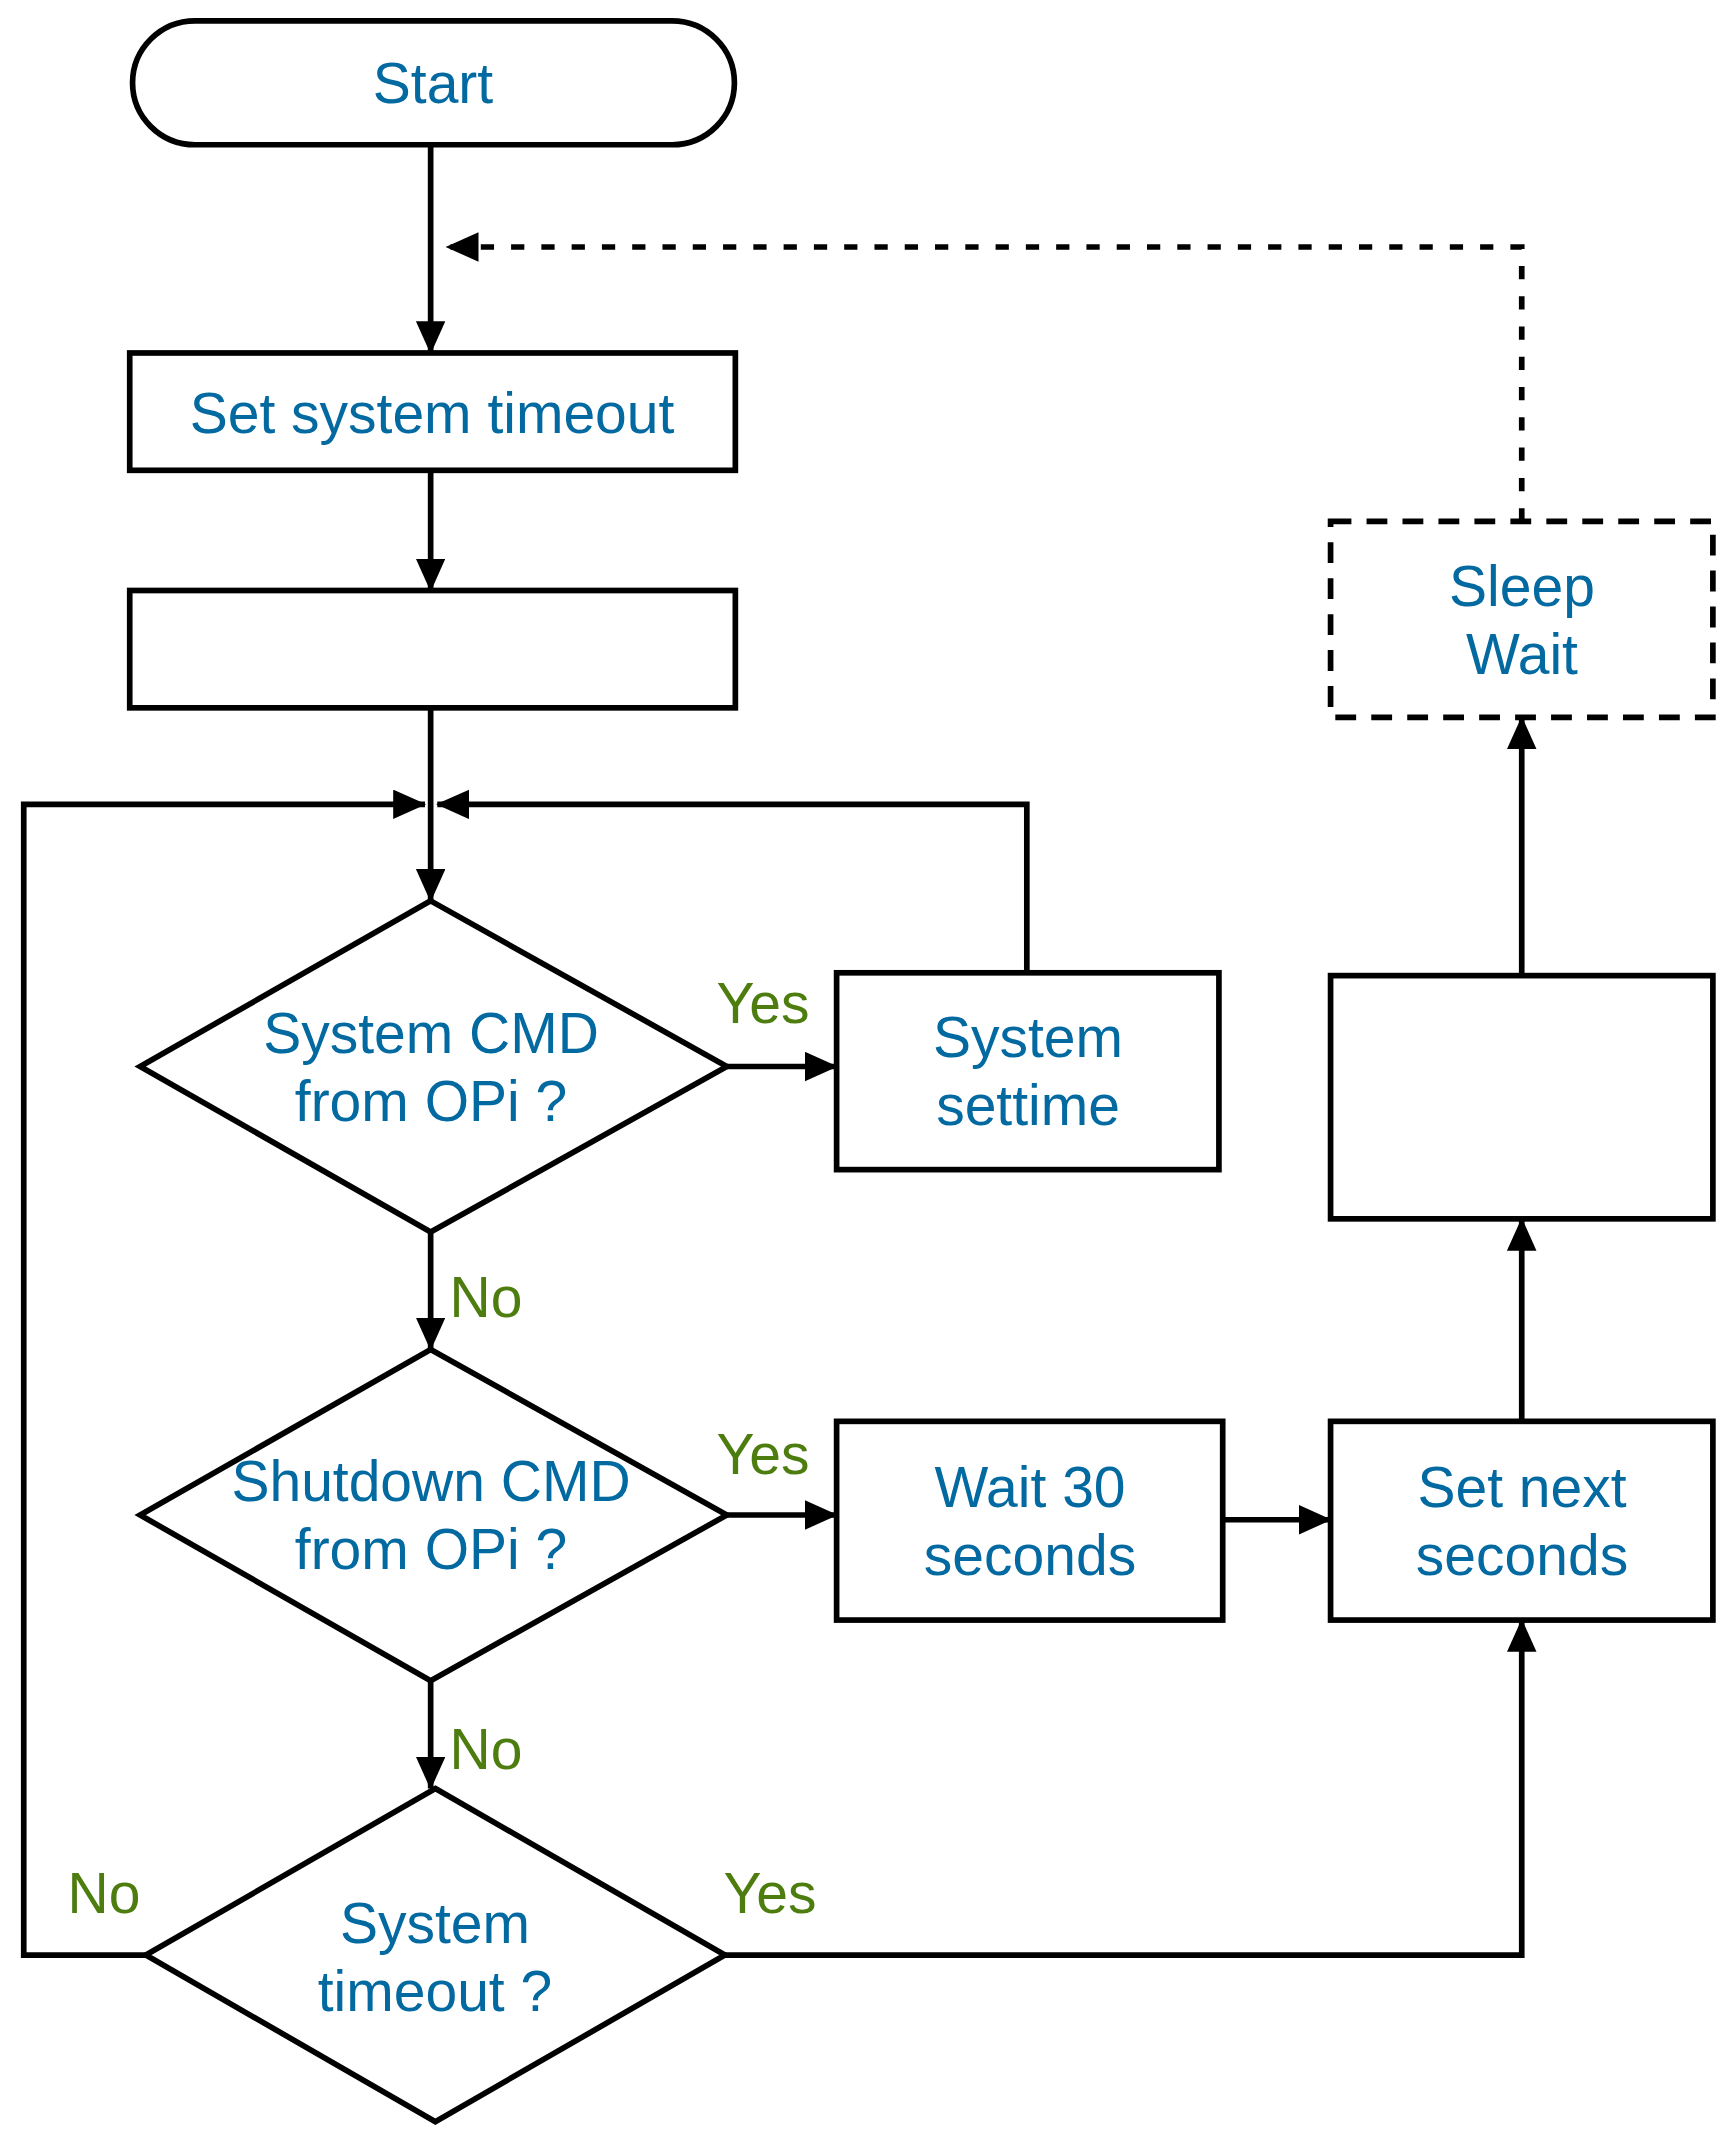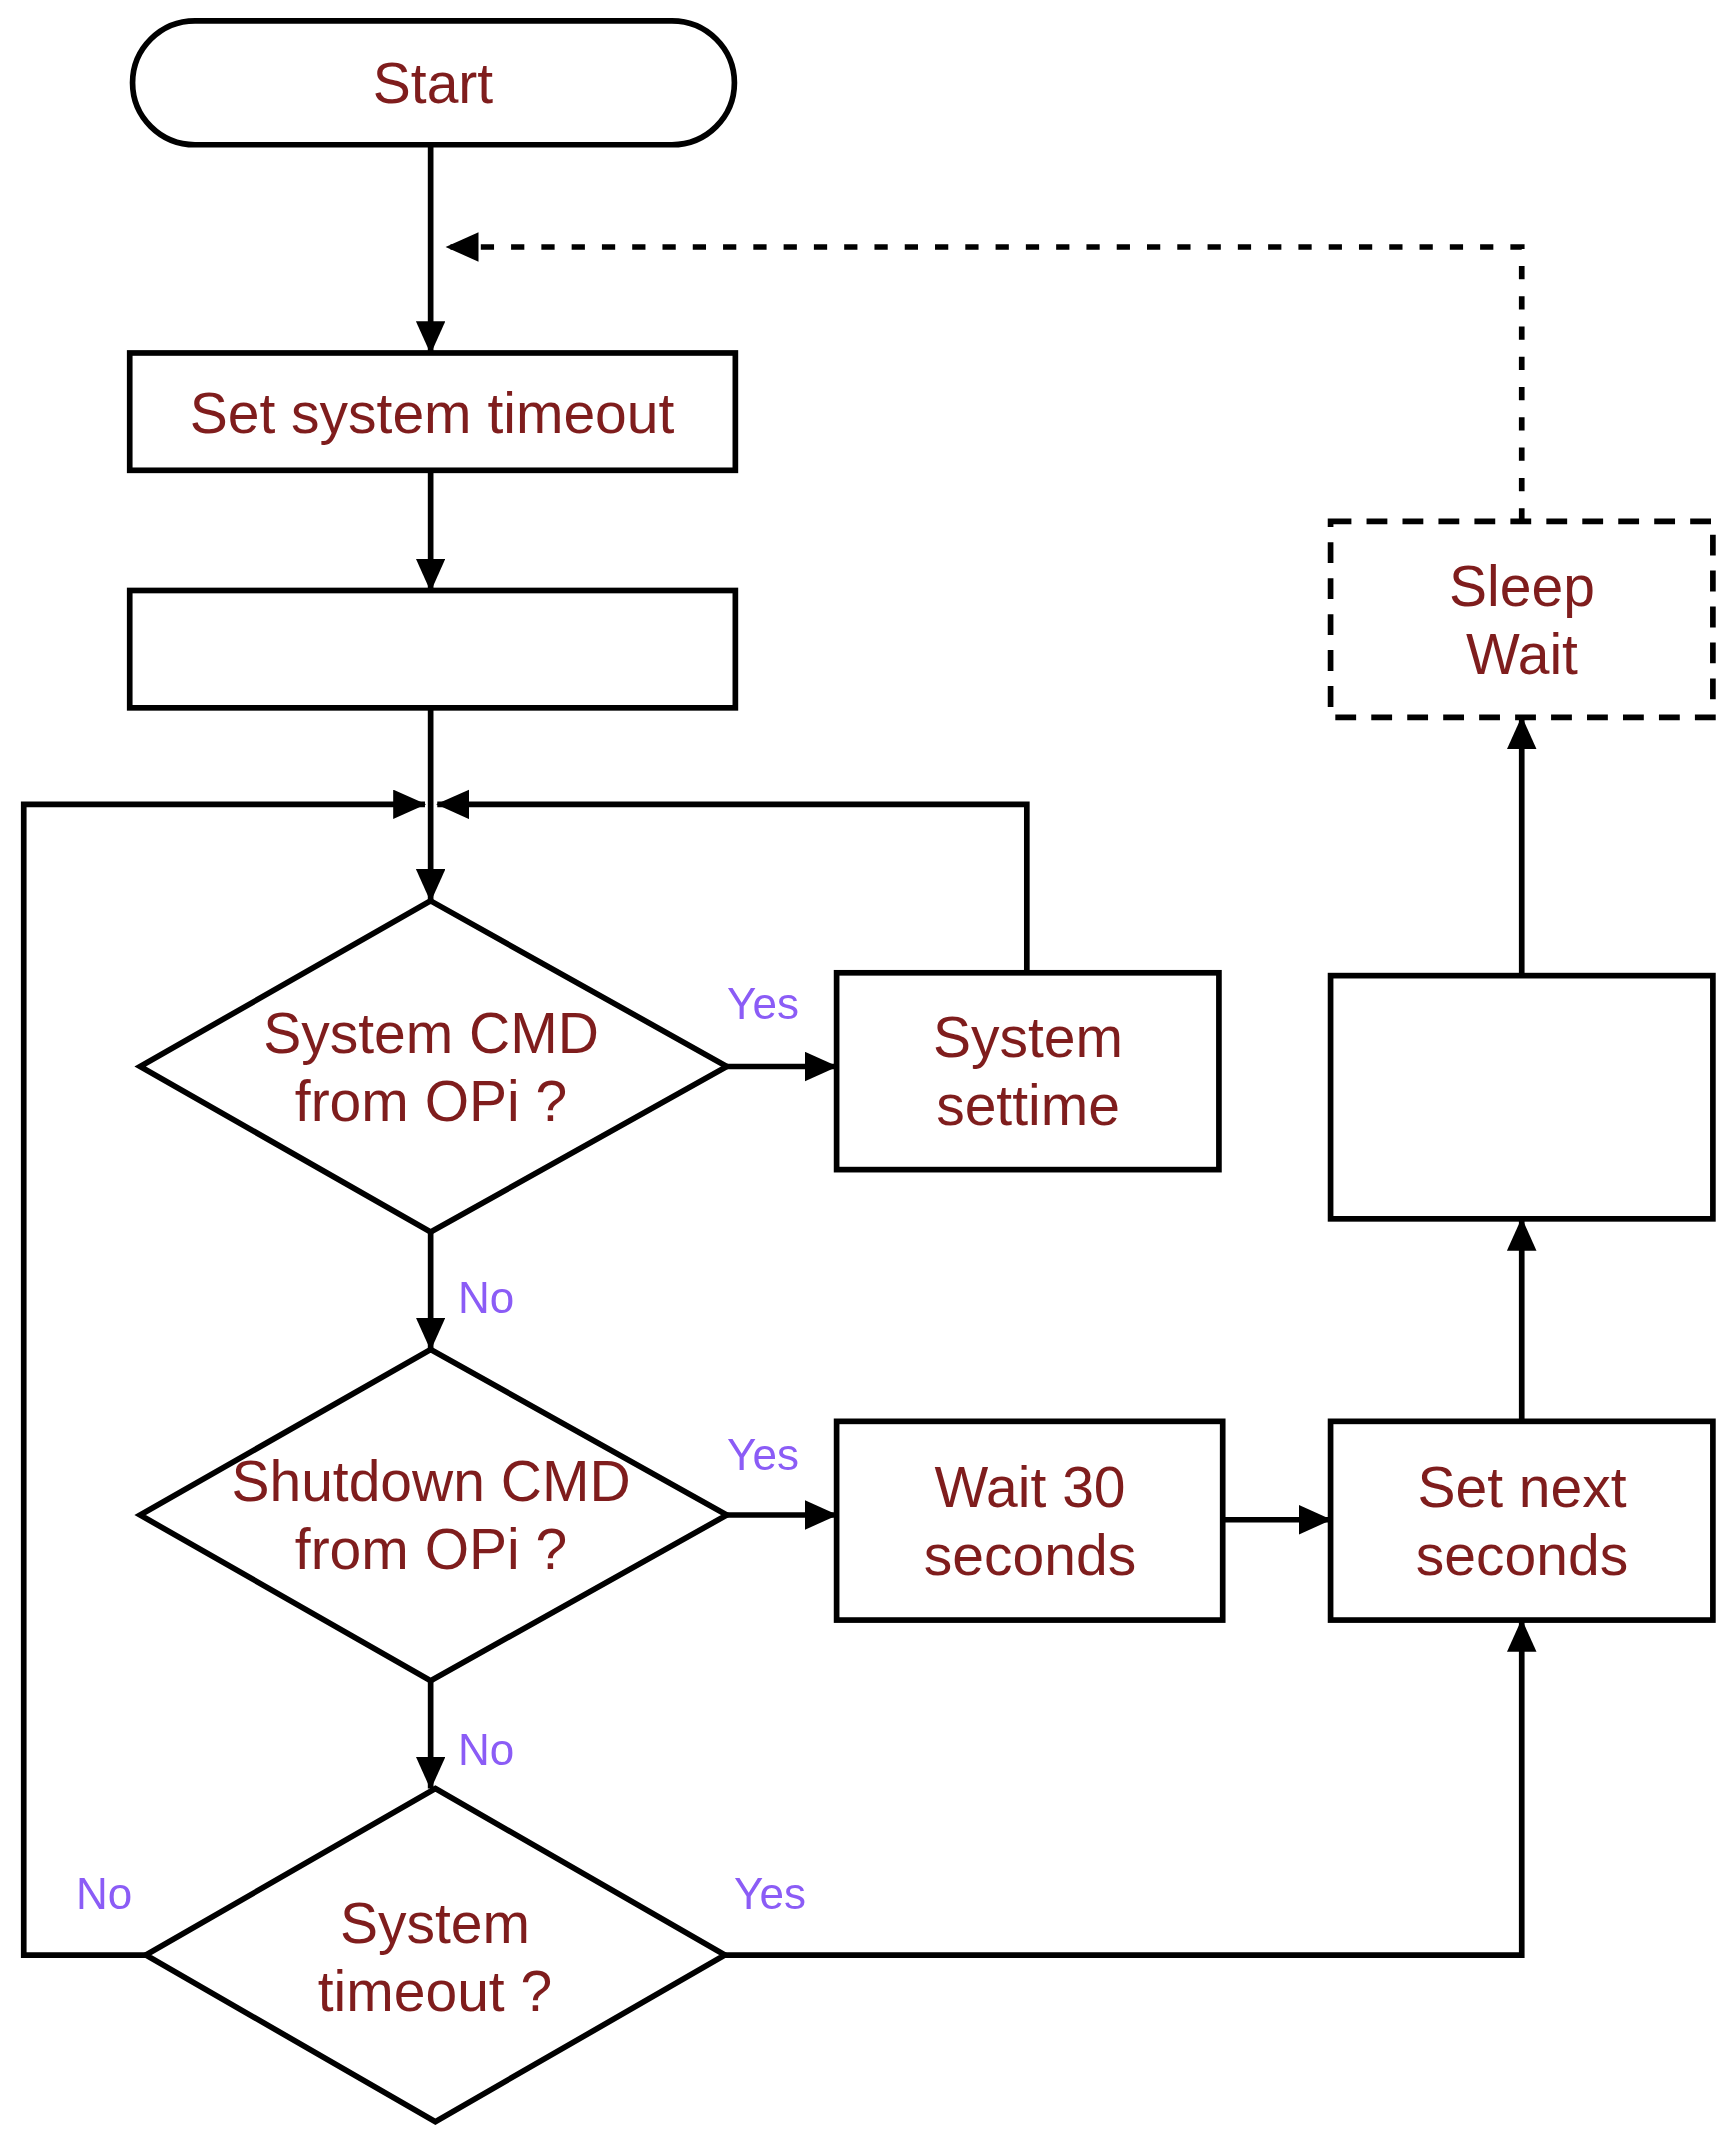--- a/index.html
+++ b/index.html
@@ -26,7 +26,7 @@
     transform: translate(-50%, -50%);
     font-size: 57px;
     line-height: 68px;
-    color: #7f1d1d;
+    color: #0369a1;
     white-space: pre-line;
     text-align: center;
     letter-spacing: 0px;

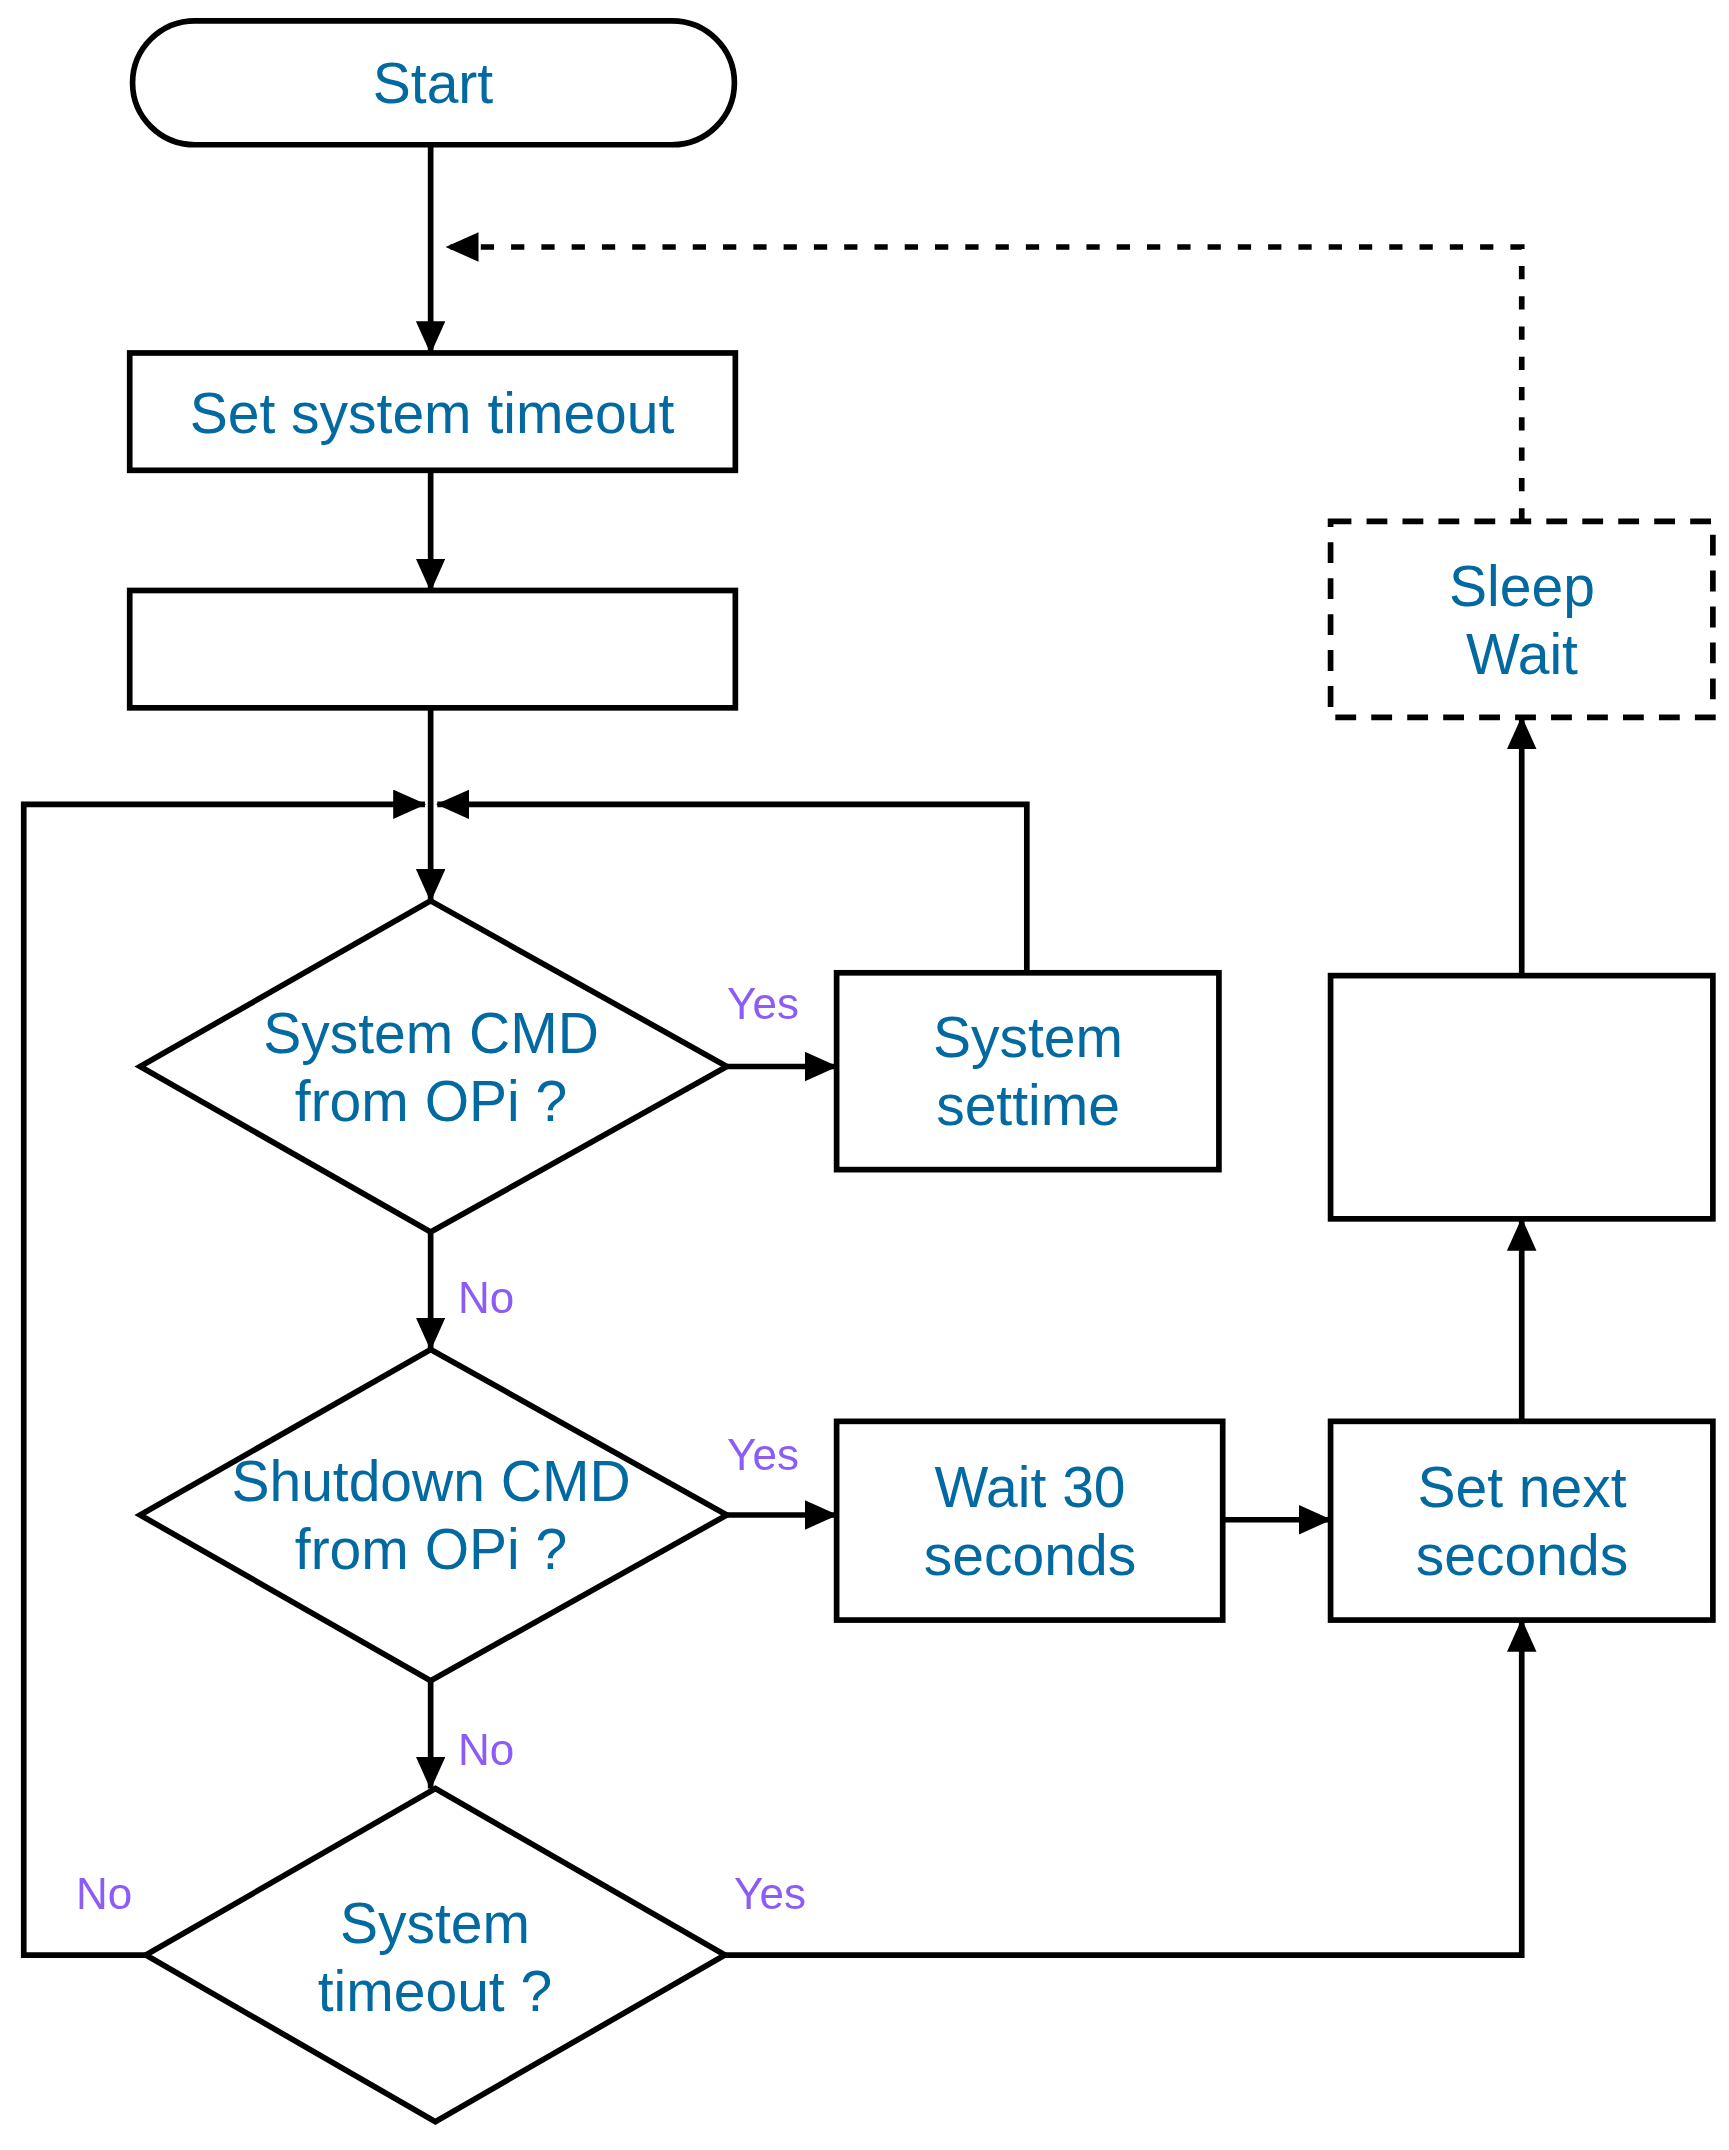--- a/index.html
+++ b/index.html
@@ -34,9 +34,9 @@
   .edge-label {
     position: absolute;
     transform: translate(-50%, -50%);
-    font-size: 44px;
+    font-size: 57px;
     line-height: 61px;
-    color: #8b5cf6;
+    color: #4d7c0f;
     white-space: nowrap;
   }
 </style>

